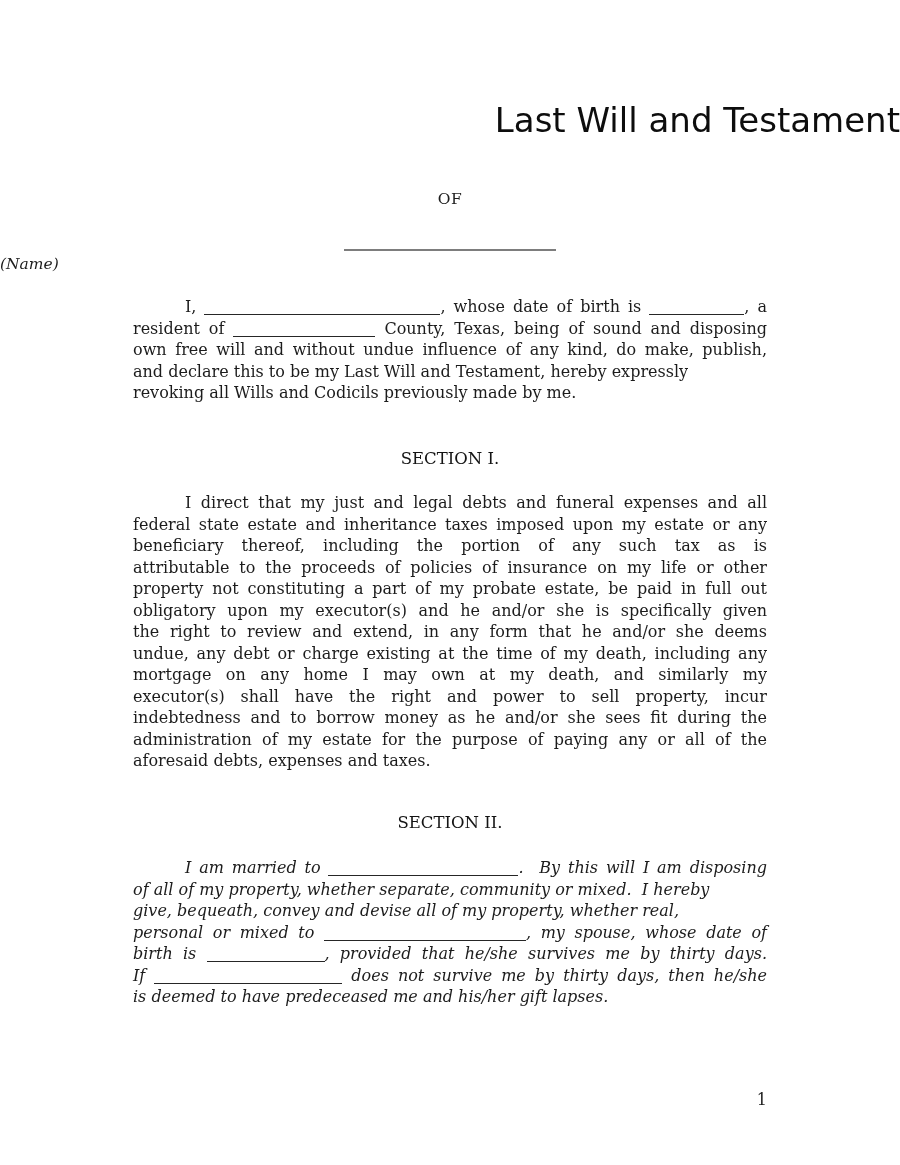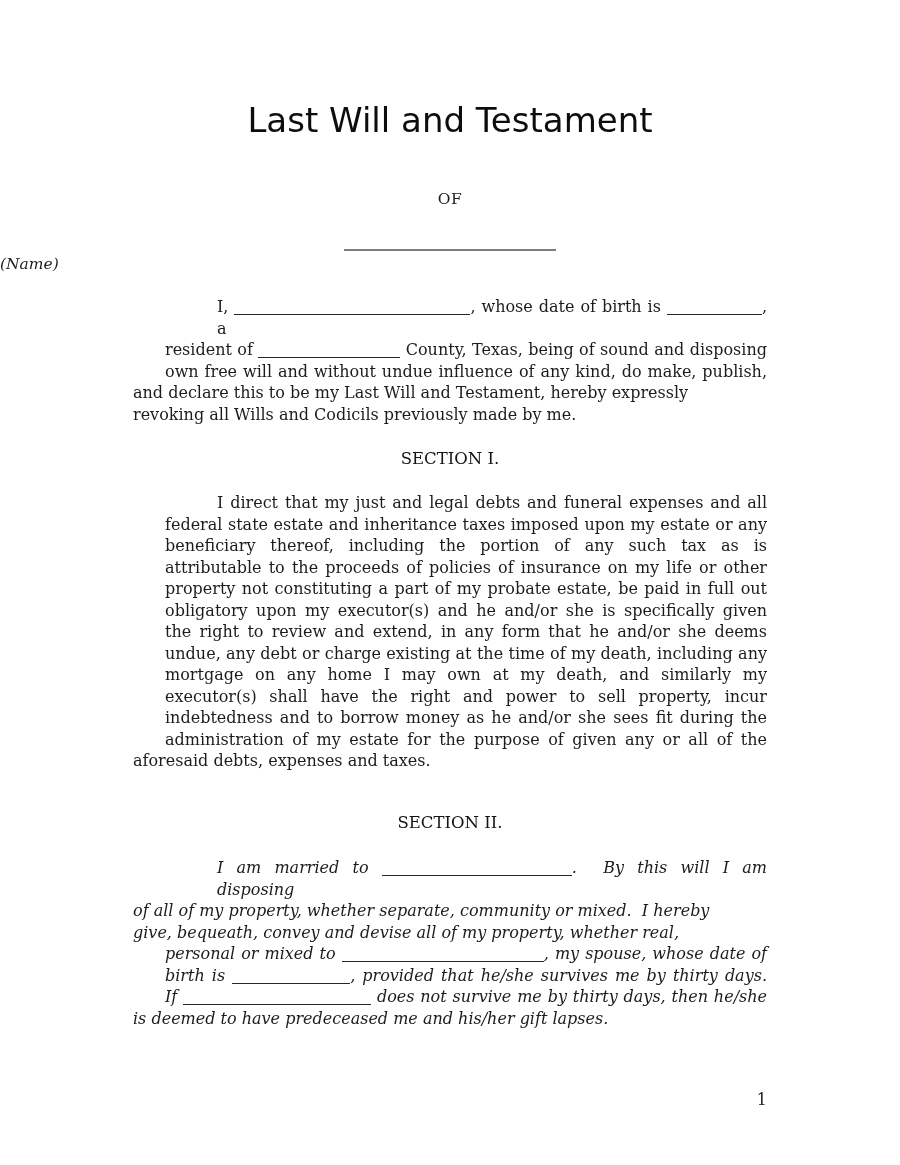--- a/index.html
+++ b/index.html
@@ -15,7 +15,7 @@
   .title {
     position: absolute;
     top: 100px; left: 0; width: 100%;
-    text-align: center;
+    text-align: right;
     font-family: "DejaVu Sans", "Liberation Sans", sans-serif;
     font-size: 34px;
     line-height: 40px;

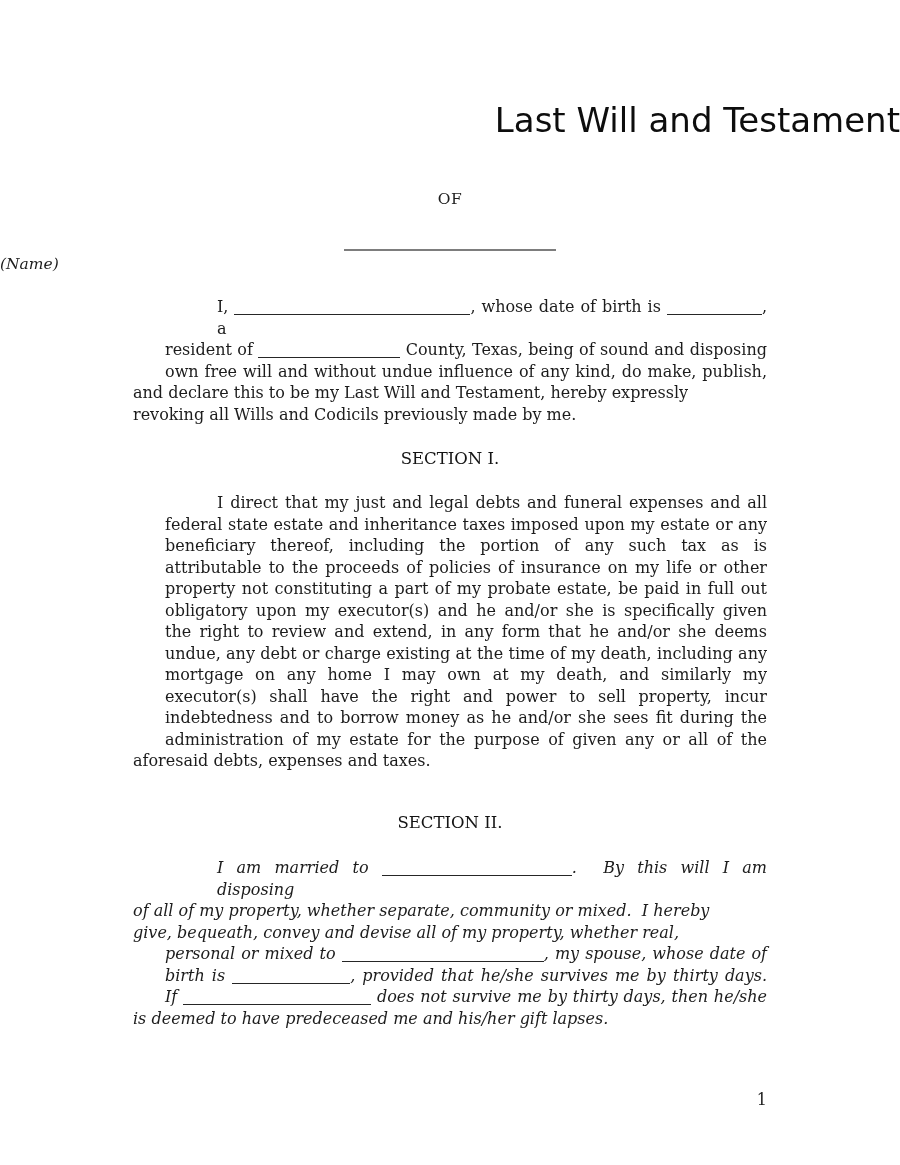--- a/index.html
+++ b/index.html
@@ -63,7 +63,7 @@
     line-height: 21.5px;
     white-space: pre-wrap;
   }
-  .line.justify { text-align: justify; text-align-last: justify; margin-left: 32px; }
+  .line.justify { text-align: justify; text-align-last: justify; }
   .line.indent { padding-left: 52px; }
   .blank {
     display: inline-block;

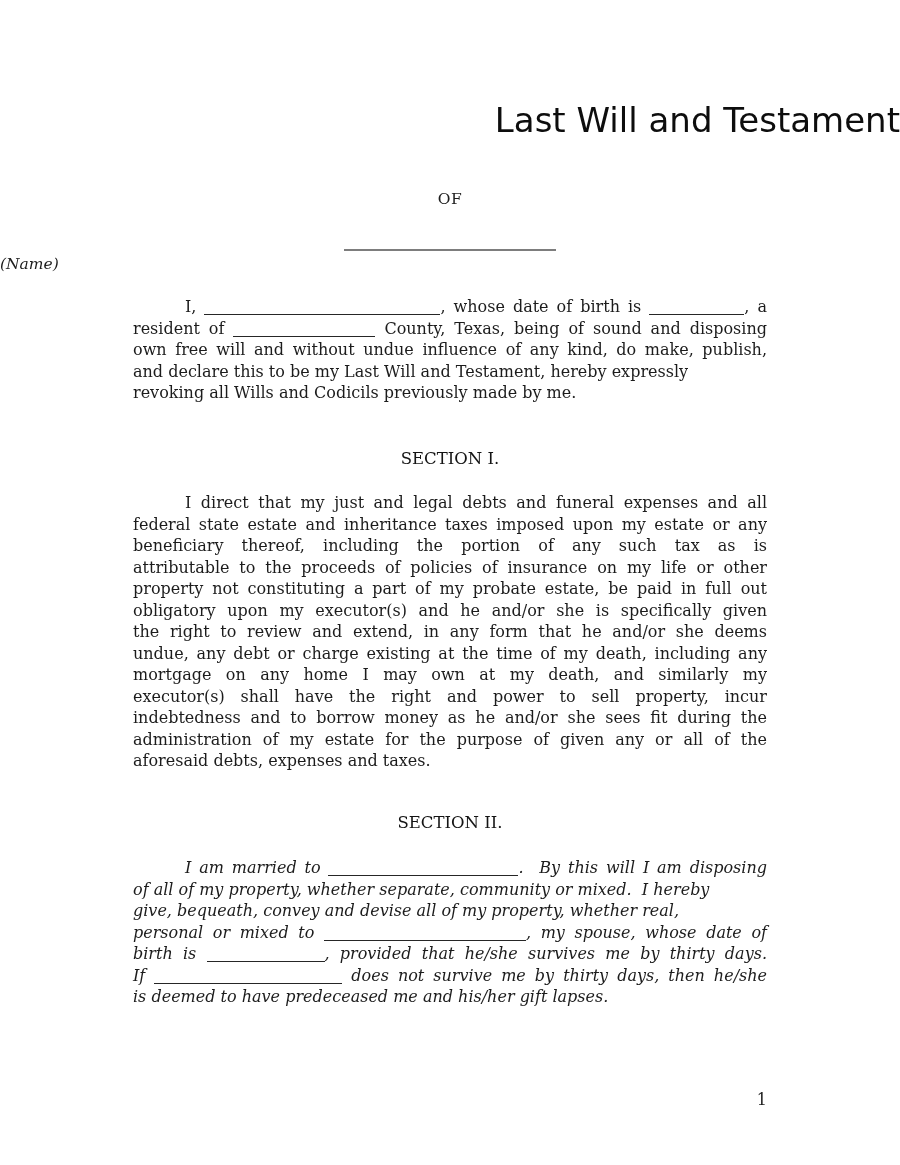--- a/index.html
+++ b/index.html
@@ -107,7 +107,7 @@
         <div class="line justify">mortgage on any home I may own at my death, and similarly my</div>
         <div class="line justify">executor(s) shall have the right and power to sell property, incur</div>
         <div class="line justify">indebtedness and to borrow money as he and/or she sees fit during the</div>
-        <div class="line justify">administration of my estate for the purpose of given any or all of the</div>
+        <div class="line justify">administration of my estate for the purpose of paying any or all of the</div>
         <div class="line">aforesaid debts, expenses and taxes.</div>
       </div>
       <div class="heading" style="top: 812px;">SECTION II.</div>

